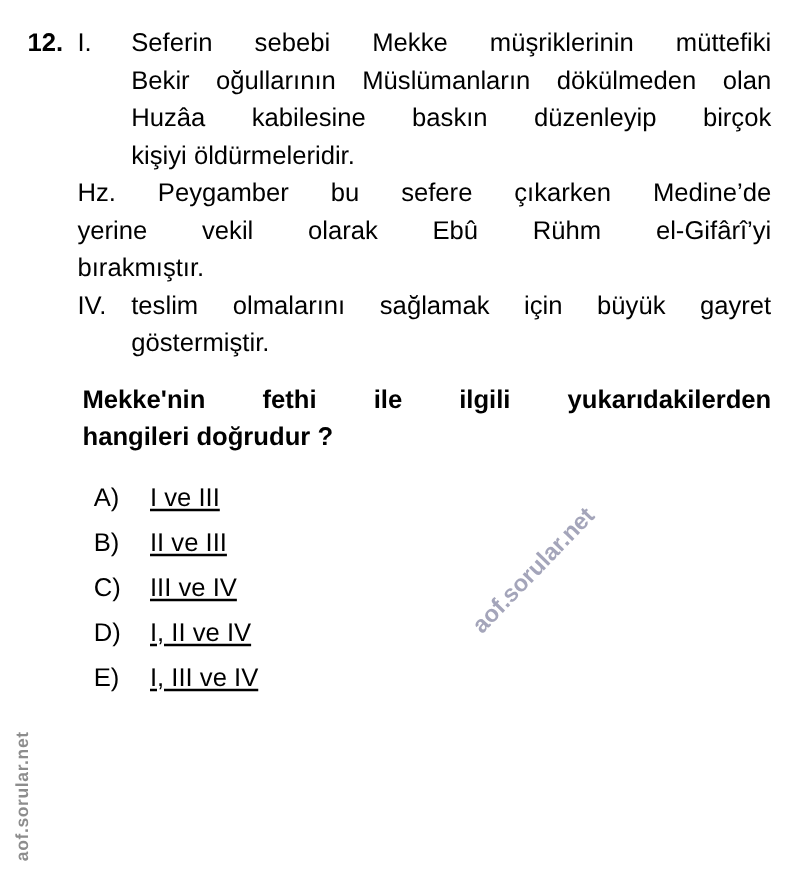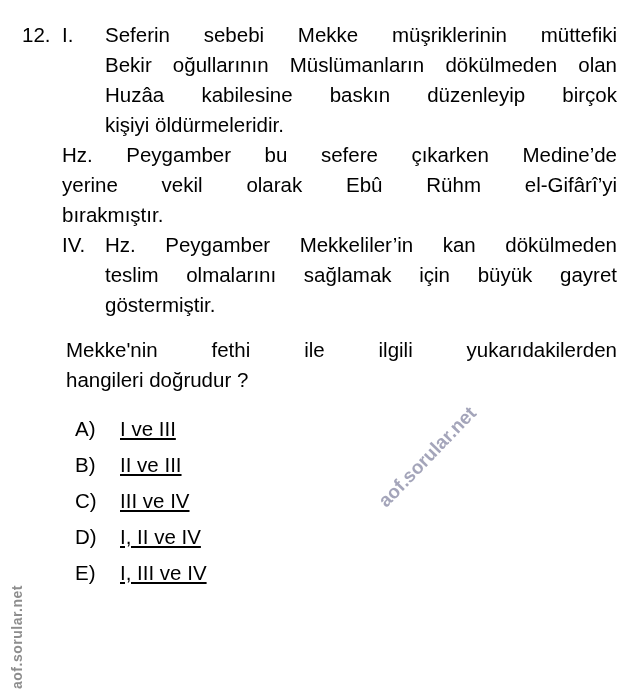--- a/index.html
+++ b/index.html
@@ -28,7 +28,7 @@
   .qnum {
     flex: none;
     width: 40px;
-    font-weight: normal;
+    font-weight: bold;
   }
   .items { flex: 1; min-width: 0; }
   .item { display: flex; }

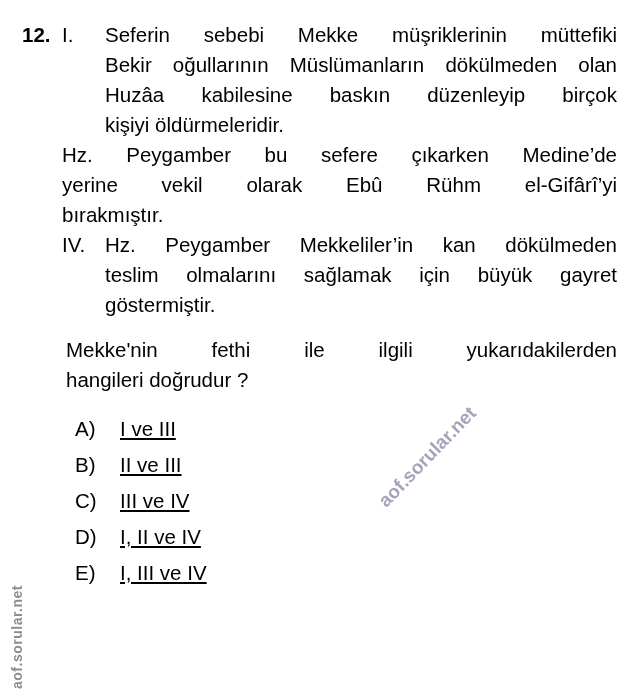--- a/index.html
+++ b/index.html
@@ -129,7 +129,6 @@
       <div class="item">
         <div class="inum">IV.</div>
         <div class="ilines">
-          <div class="jl">Hz. Peygamber Mekkeliler’in kan dökülmeden</div>
           <div class="jl">teslim olmalarını sağlamak için büyük gayret</div>
           <div class="jl jl-last">göstermiştir.</div>
         </div>

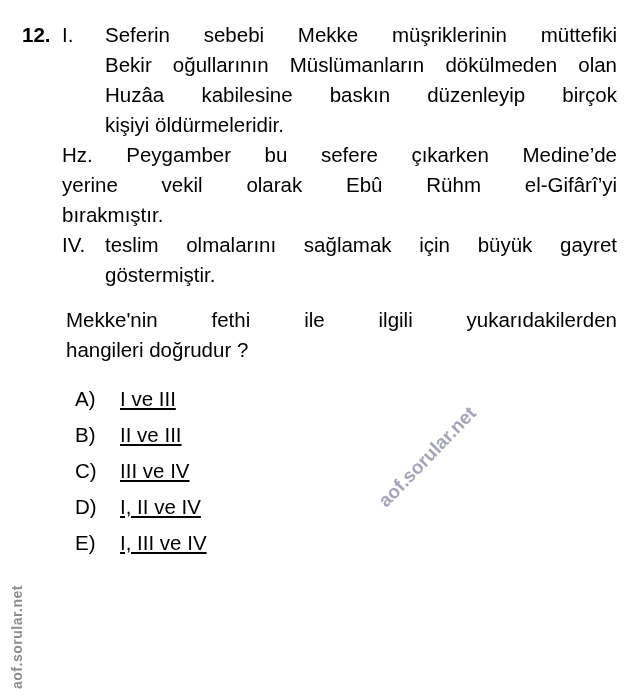--- a/index.html
+++ b/index.html
@@ -48,7 +48,7 @@
   .stem {
     margin-left: 44px;
     margin-top: 15px;
-    font-weight: normal;
+    font-weight: bold;
   }
   .options {
     margin-left: 53px;

